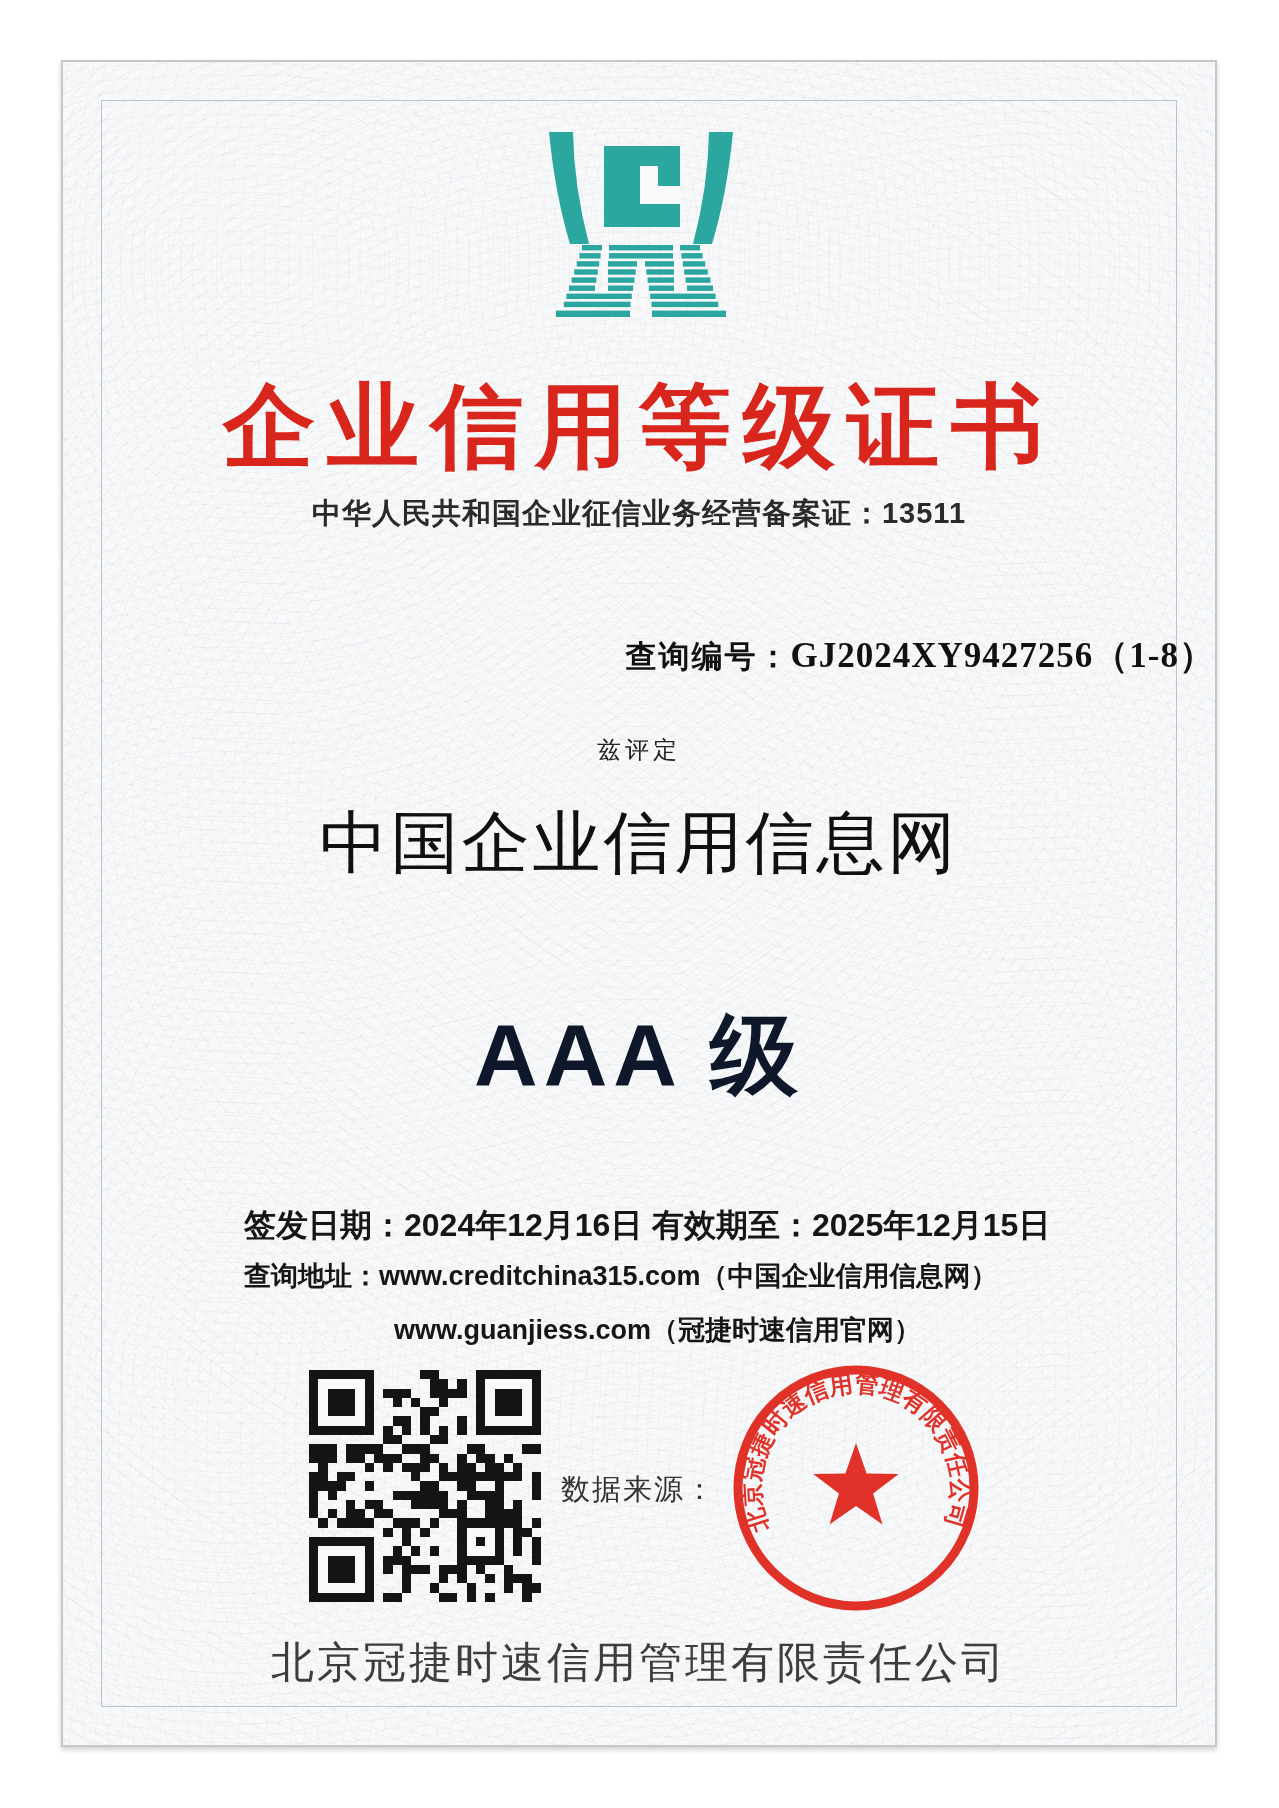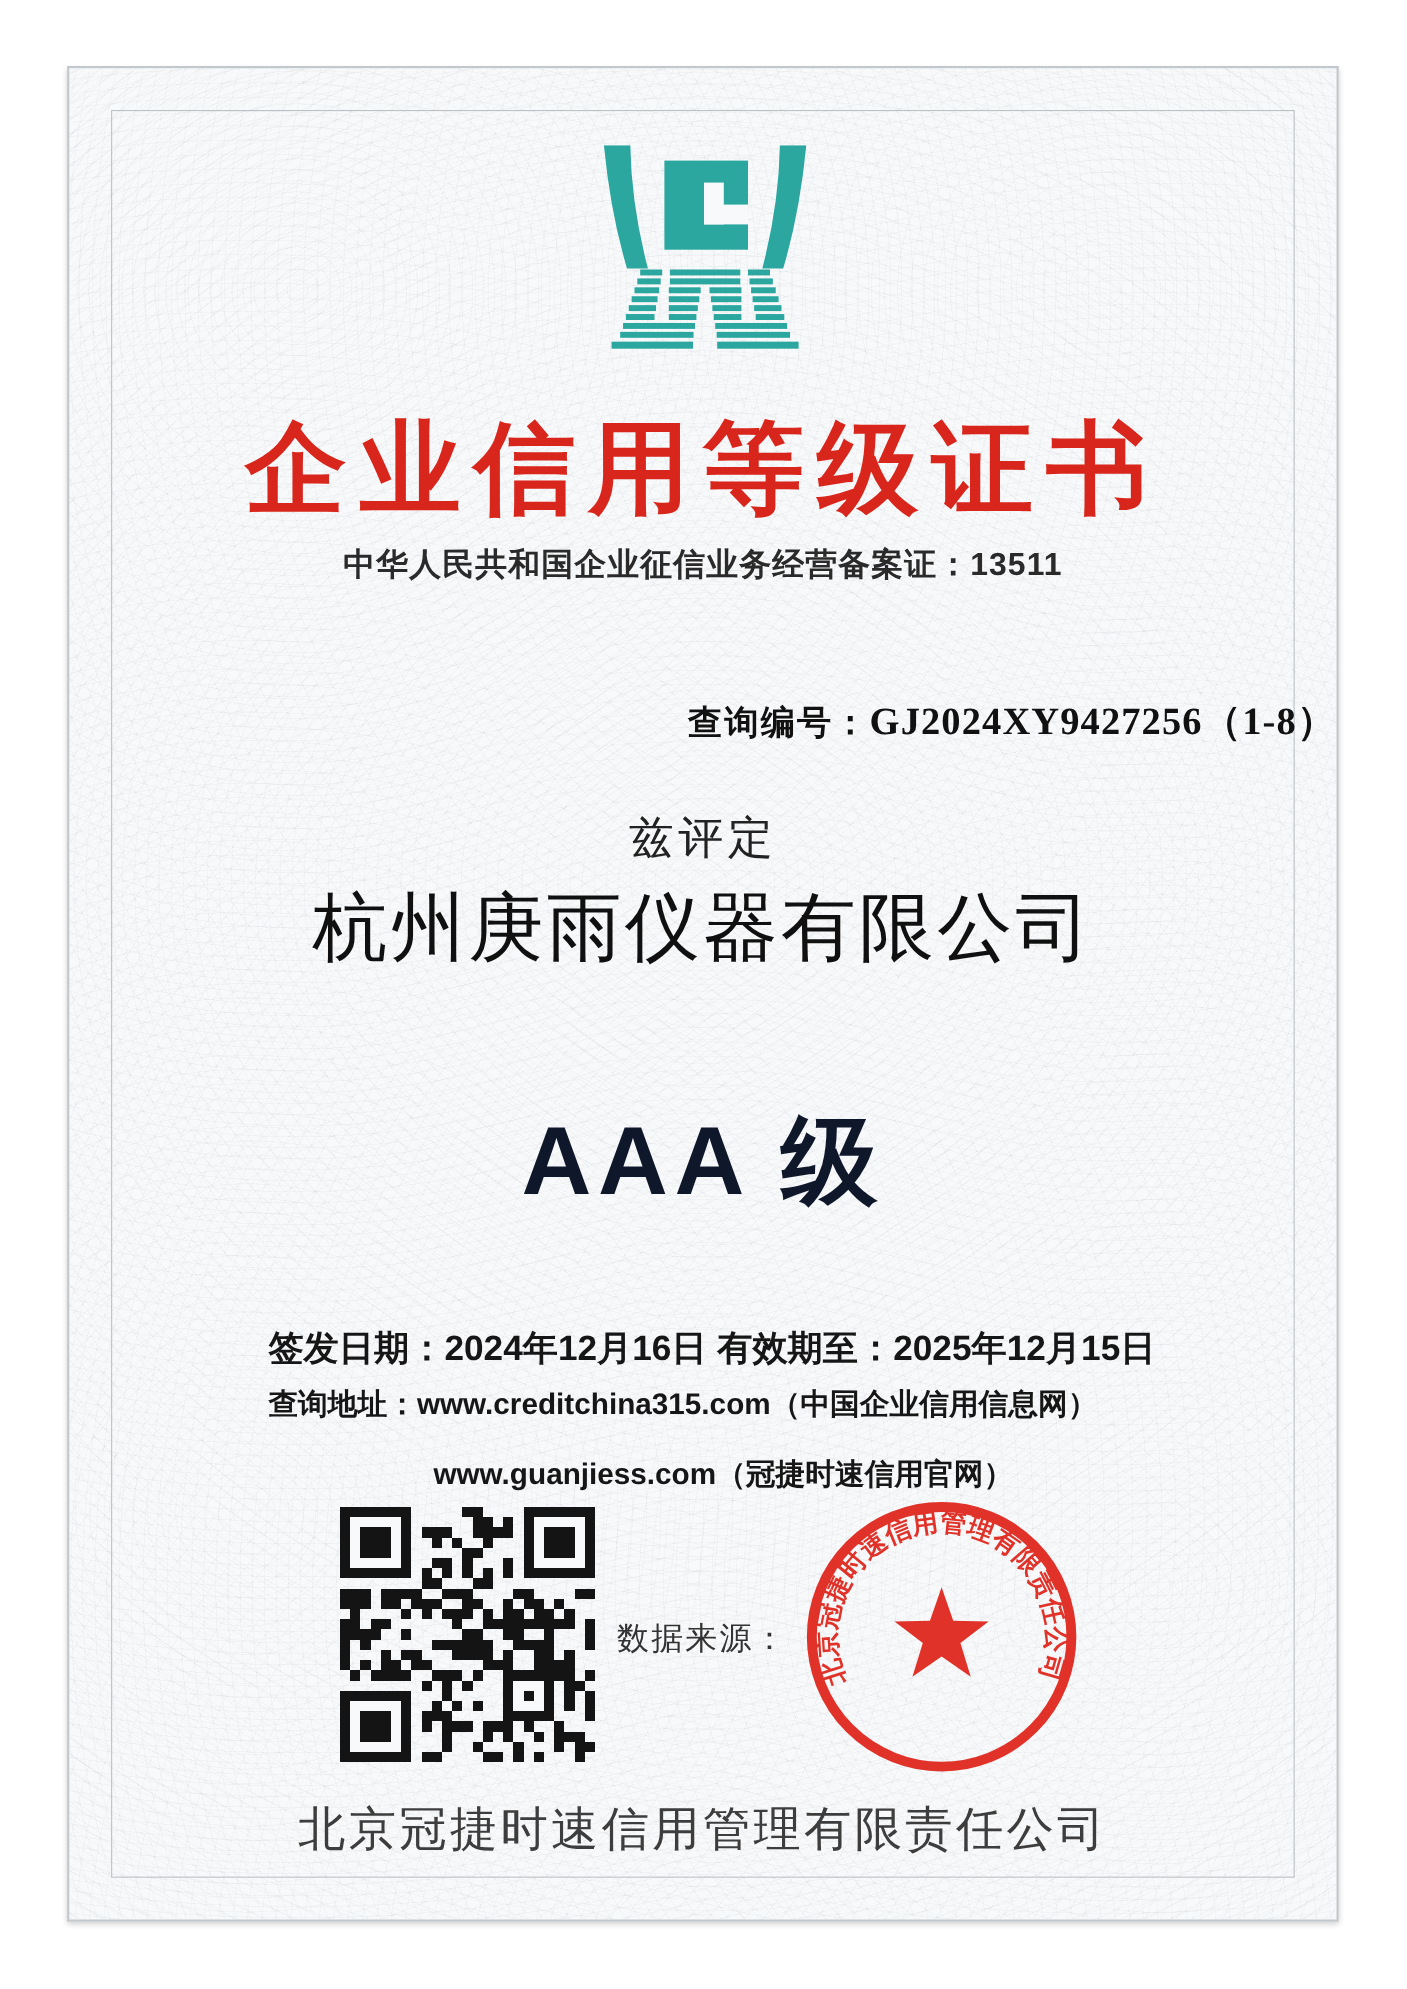--- a/index.html
+++ b/index.html
@@ -44,7 +44,7 @@
   .query-line{top:570px;font-size:31px;color:#111;white-space:nowrap;text-align:right;}
   .query-line .lbl{font-weight:bold;letter-spacing:2px;}
   .query-line .val{font-family:"Liberation Serif","DejaVu Serif",serif;font-weight:bold;font-size:35px;letter-spacing:1px;}
-  .intro-line{top:672px;font-size:41px;color:#222;font-weight:500;letter-spacing:4px;}
+  .intro-line{top:672px;font-size:24px;color:#222;font-weight:500;letter-spacing:4px;}
   .company-name{
     top:736px;font-family:"DejaVu Serif","Liberation Serif",serif;
     font-size:68px;color:#101010;letter-spacing:3px;white-space:nowrap;

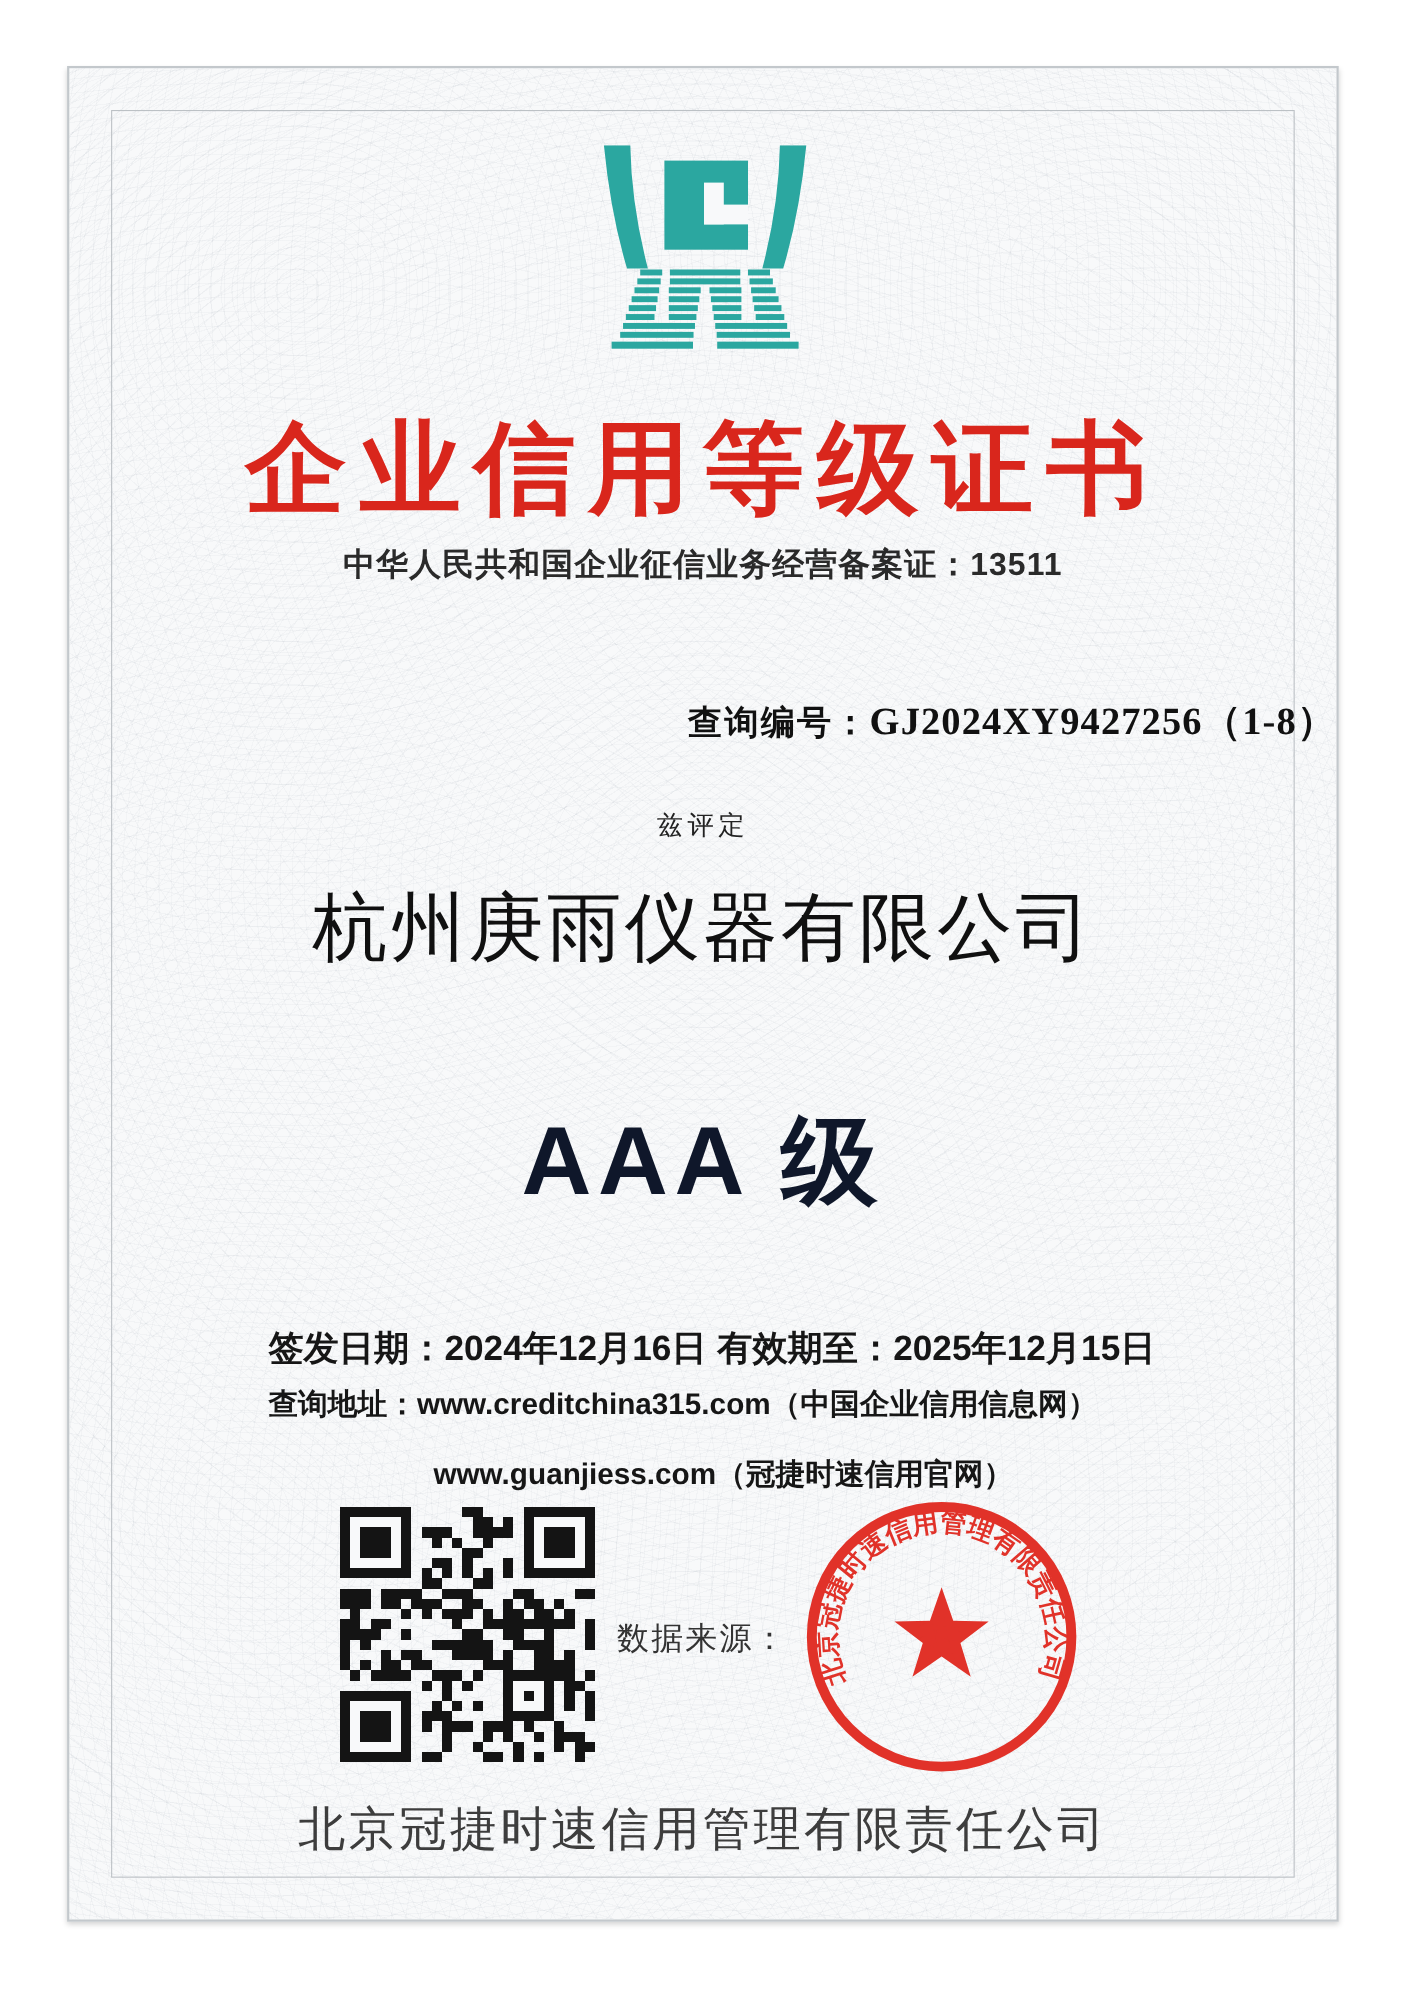--- a/index.html
+++ b/index.html
@@ -128,7 +128,7 @@
 
   <div class="abs centered intro-line">兹评定</div>
 
-  <div class="abs centered company-name">杭州庚雨仪器有限公司</div>
+  <div class="abs centered company-name">中国企业信用信息网</div>
 
   <div class="abs centered rating">AAA 级</div>
 

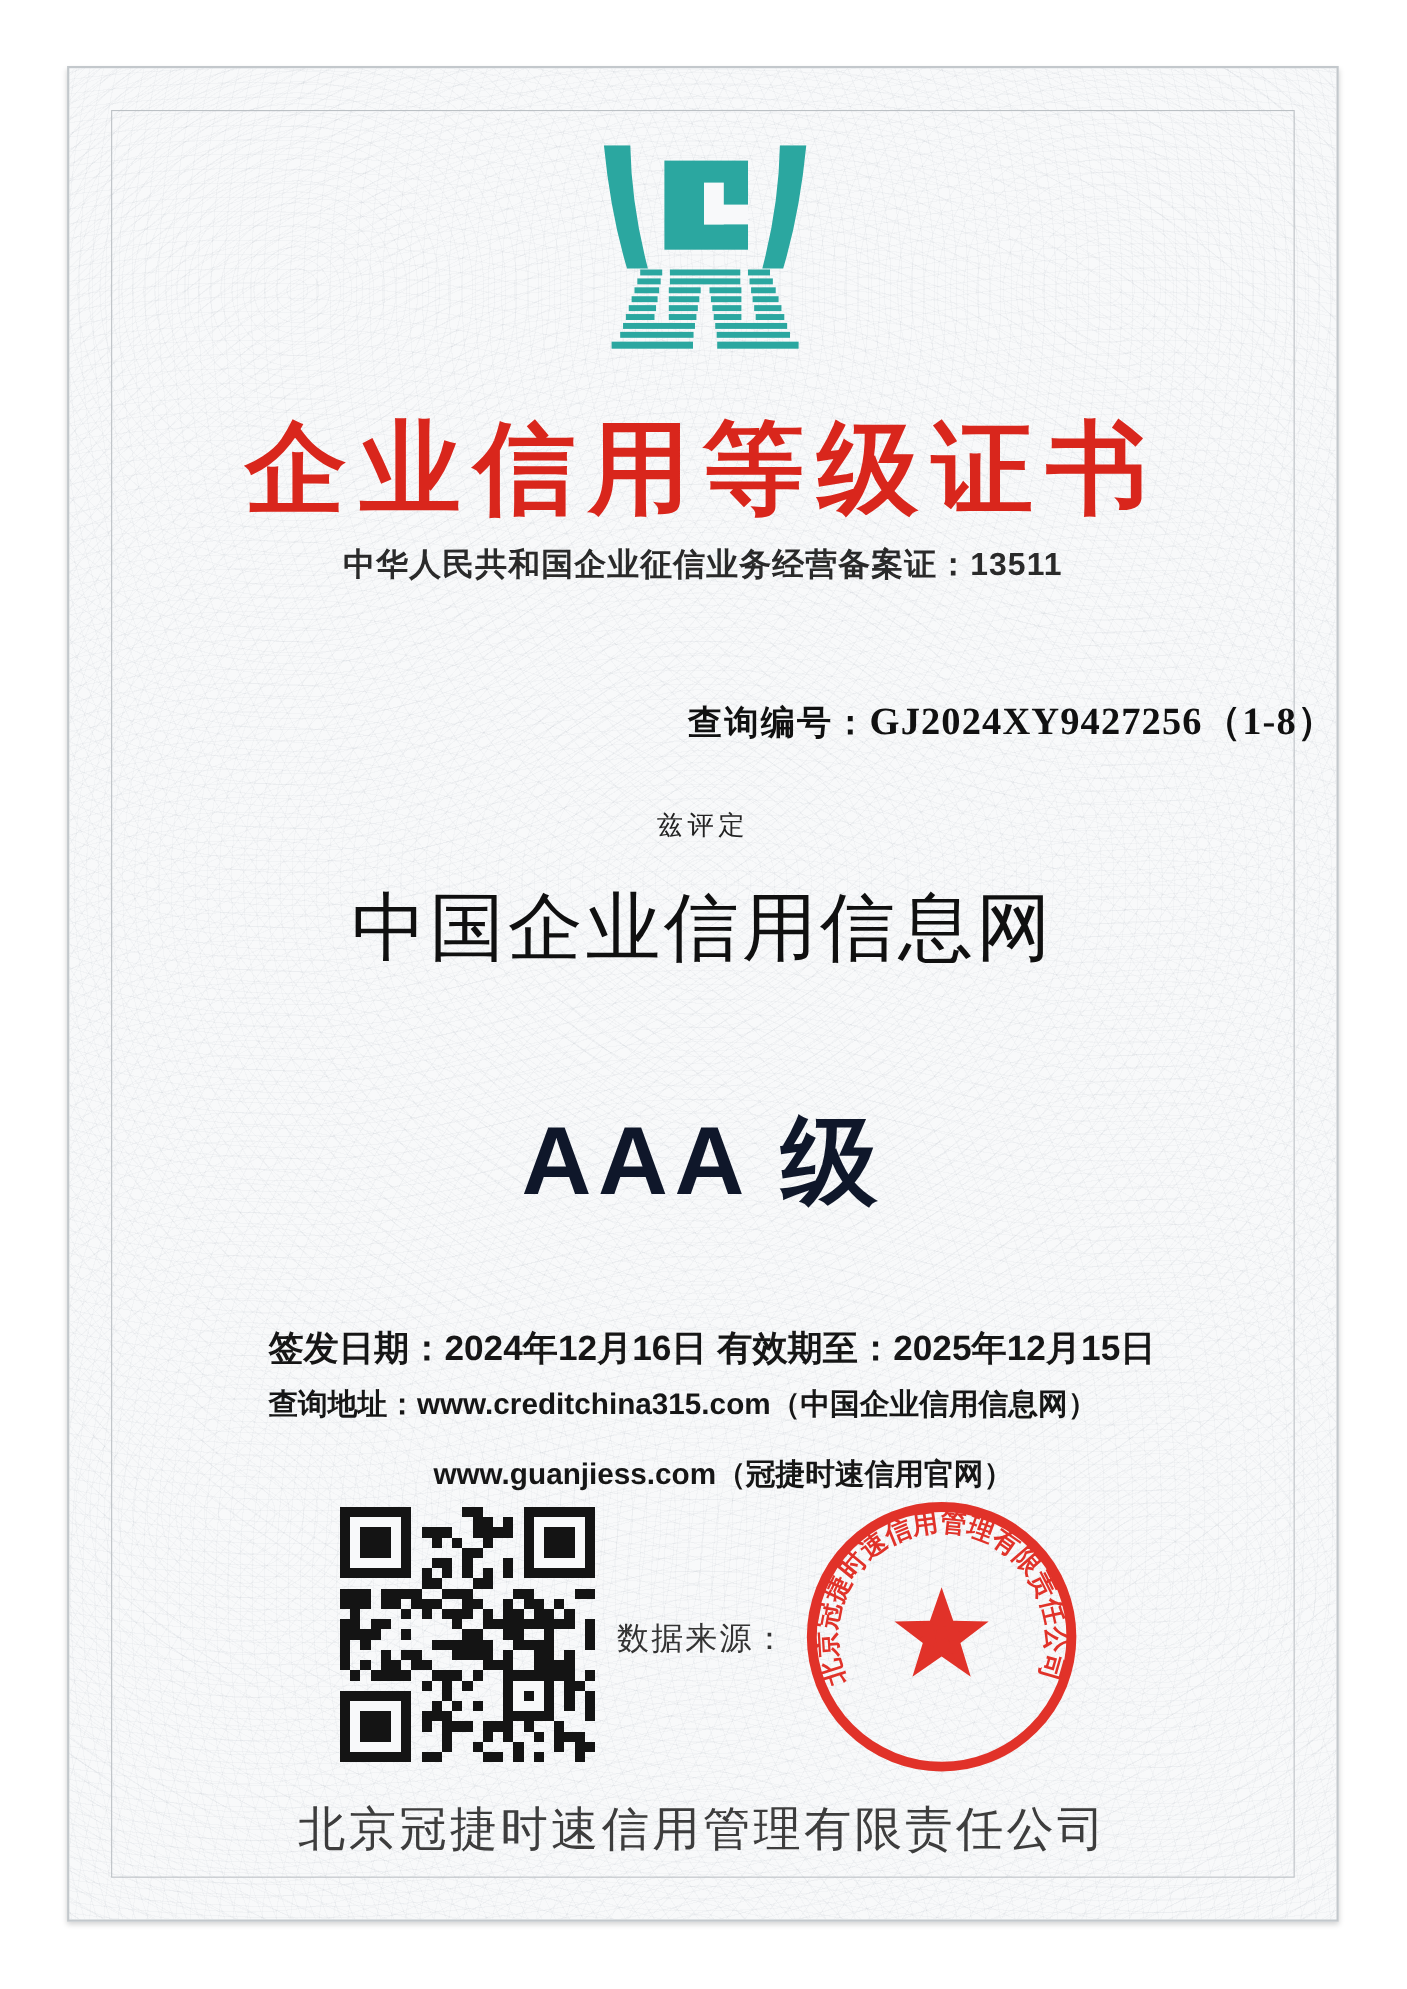--- a/index.html
+++ b/index.html
@@ -56,7 +56,7 @@
   .dates-row .issue{position:absolute;left:181px;top:0;}
   .dates-row .valid{position:absolute;left:589px;top:0;}
   .addr-block{left:181px;top:1196px;font-size:27px;font-weight:bold;color:#161616;white-space:nowrap;}
-  .addr-line2{margin-top:28px;margin-left:150px;}
+  .addr-line2{margin-top:18px;margin-left:150px;}
   .qr-wrap{left:246px;top:1308px;width:232px;height:232px;}
   .qr-wrap svg{display:block;width:100%;height:100%;}
   .data-source{left:498px;top:1408px;font-size:29px;color:#333;

